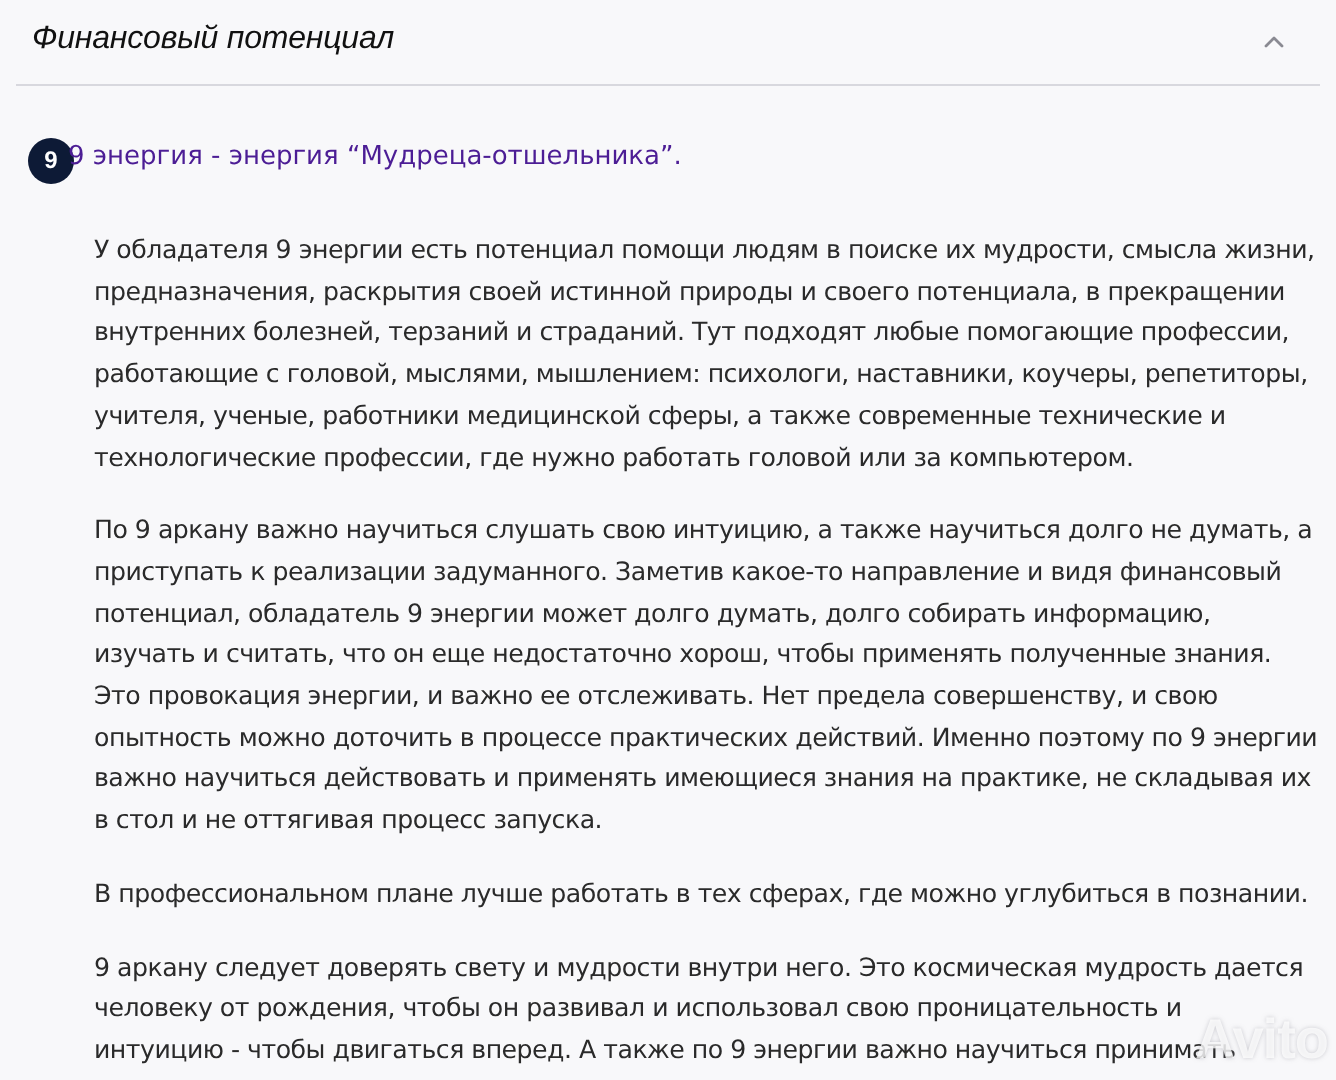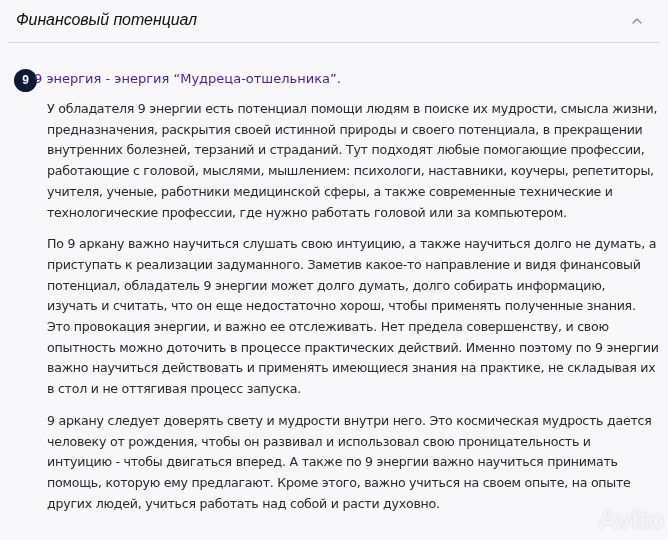--- a/index.html
+++ b/index.html
@@ -83,7 +83,7 @@
       letter-spacing: -0.25px;
     }
     .body p {
-      margin: 0 0 11px 0;
+      margin: 16px 0 11px 0;
     }
     .watermark {
       position: absolute;

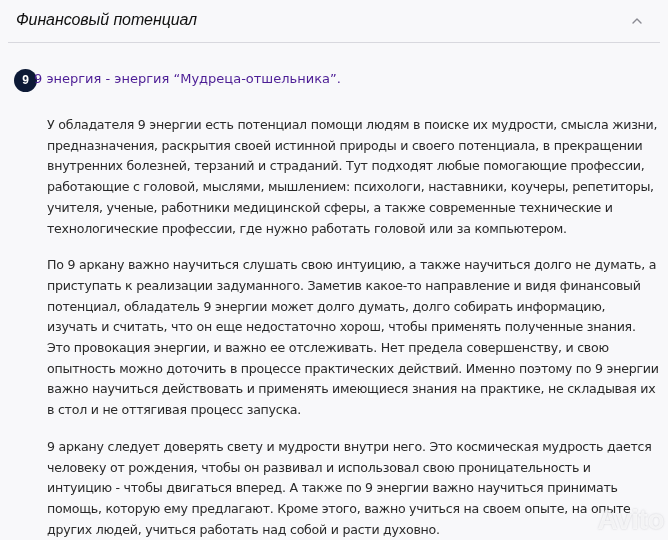--- a/index.html
+++ b/index.html
@@ -116,6 +116,7 @@
   <div class="body">
     <p>У обладателя 9 энергии есть потенциал помощи людям в поиске их мудрости, смысла жизни, предназначения, раскрытия своей истинной природы и своего потенциала, в  прекращении внутренних болезней, терзаний и страданий. Тут подходят любые помогающие профессии, работающие с головой, мыслями, мышлением: психологи, наставники, коучеры, репетиторы, учителя, ученые, работники медицинской сферы, а также современные технические и технологические профессии, где нужно работать головой или за компьютером.</p>
     <p>По 9 аркану важно научиться слушать свою интуицию, а также научиться долго не думать, а приступать к реализации задуманного. Заметив какое-то направление и видя финансовый потенциал, обладатель 9 энергии может долго думать, долго собирать информацию, изучать и считать, что он еще недостаточно хорош, чтобы применять полученные знания. Это провокация энергии, и важно ее отслеживать. Нет предела совершенству, и свою опытность можно доточить в процессе практических действий. Именно поэтому по 9 энергии важно научиться действовать и применять имеющиеся знания на практике, не складывая их в стол и не оттягивая процесс запуска.</p>
+    <p>В профессиональном плане лучше работать в тех сферах, где можно углубиться в познании.</p>
     <p>9 аркану следует доверять свету и мудрости внутри него. Это космическая мудрость дается человеку от рождения, чтобы он развивал и использовал свою проницательность и интуицию - чтобы двигаться вперед. А также по 9 энергии важно научиться принимать помощь, которую ему предлагают. Кроме этого, важно учиться на своем опыте, на опыте других людей, учиться работать над собой и расти духовно.</p>
 
   </div>

